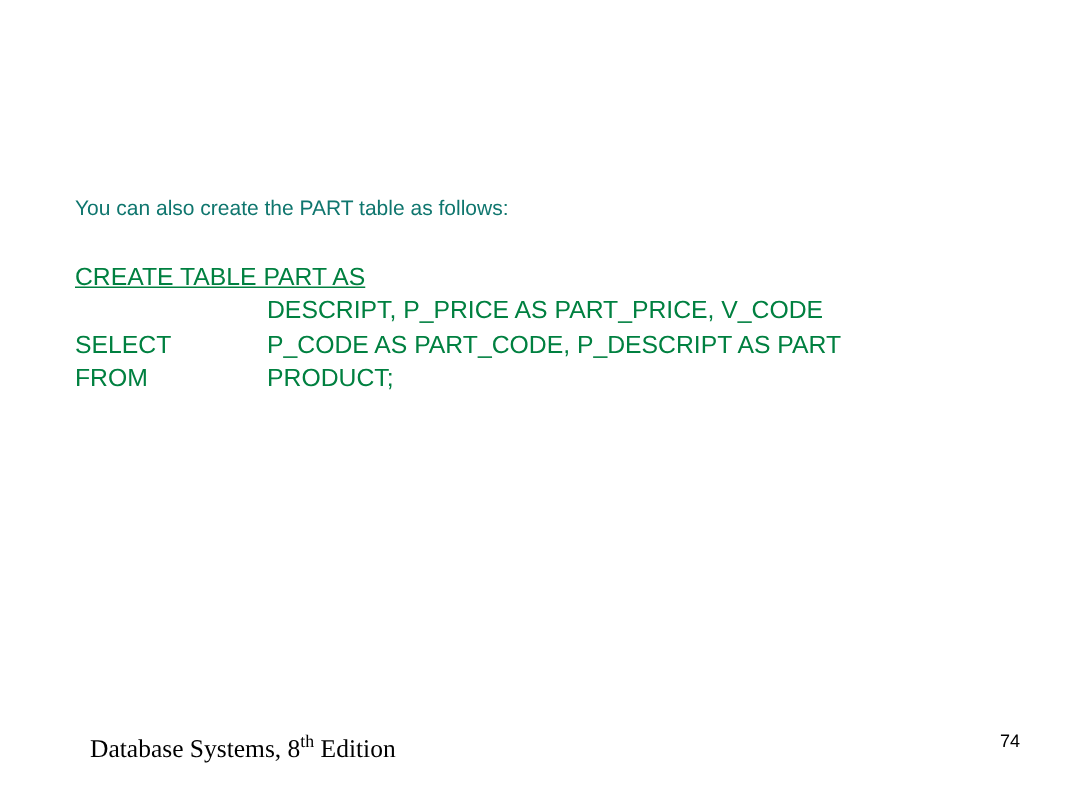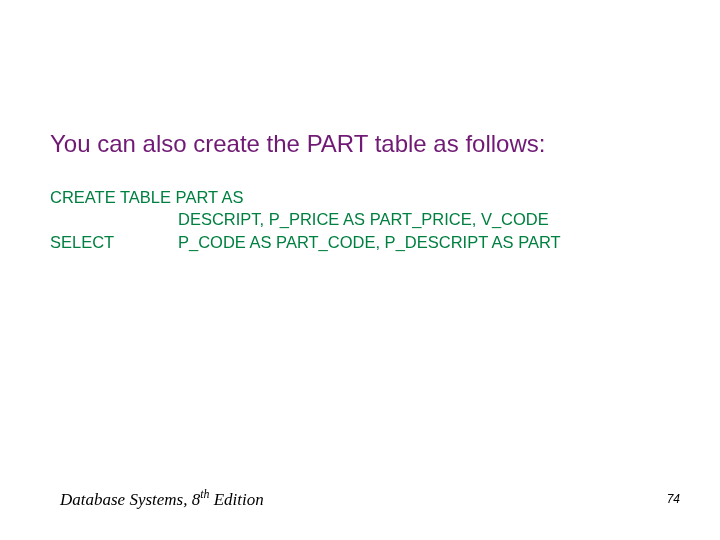--- a/index.html
+++ b/index.html
@@ -22,8 +22,8 @@
       right: 50px;
     }
     .prose-line {
-      font-size: 24px;
-      color: #701a75;
+      font-size: 14px;
+      color: #0f766e;
       font-family: Arial, Helvetica, sans-serif;
       margin-bottom: 28px;
     }

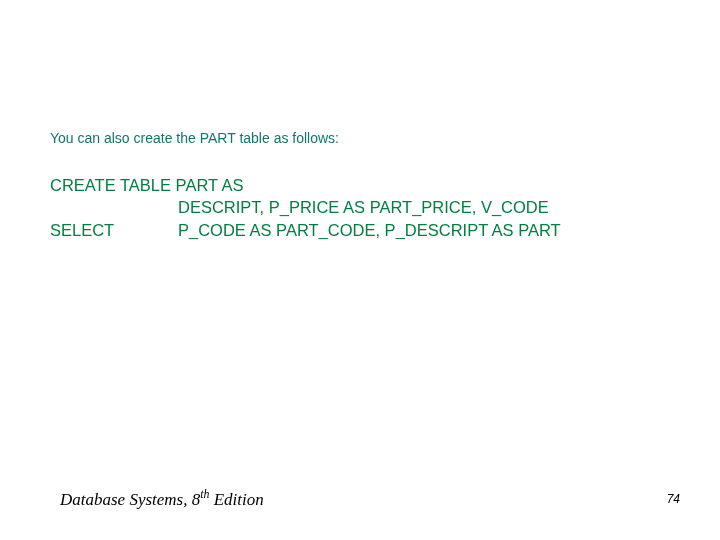--- a/index.html
+++ b/index.html
@@ -35,6 +35,7 @@
     }
     .sql-line1 {
       display: block;
+      text-decoration: underline;
     }
     .sql-row {
       display: flex;

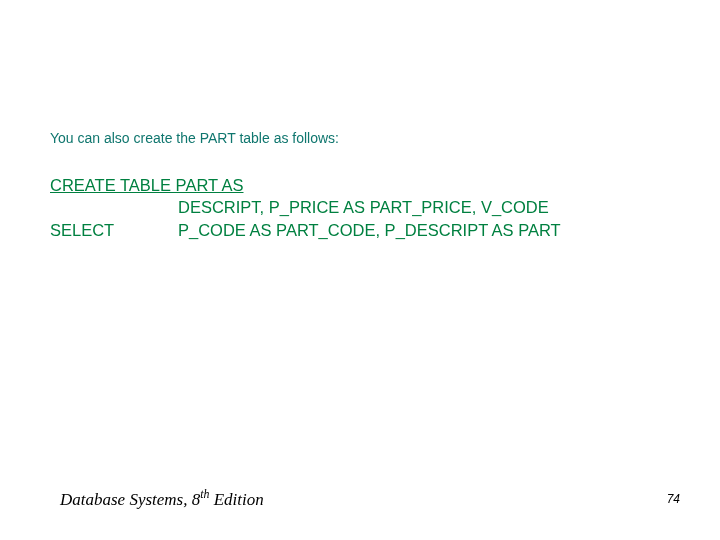--- a/index.html
+++ b/index.html
@@ -91,6 +91,10 @@
       <span class="sql-body">P_CODE AS PART_CODE, P_DESCRIPT AS PART</span>
     </div>
 
+    <div class="sql-row">
+      <span class="sql-keyword">FROM</span>
+      <span class="sql-body">PRODUCT;</span>
+    </div>
   </div>
 </div>
 

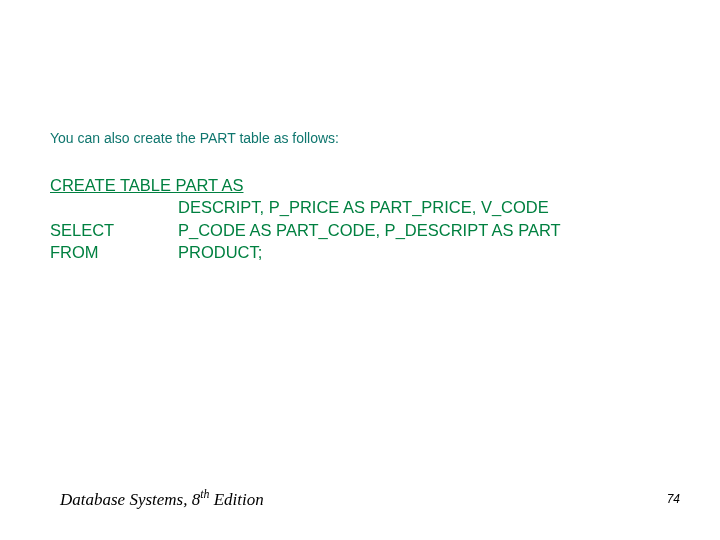--- a/index.html
+++ b/index.html
@@ -54,8 +54,7 @@
       right: 40px;
       display: flex;
       justify-content: space-between;
-      align-items: center;
-      font-style: italic;
+      align-items: flex-start;
     }
     .footer-left {
       font-family: "Times New Roman", Times, serif;

